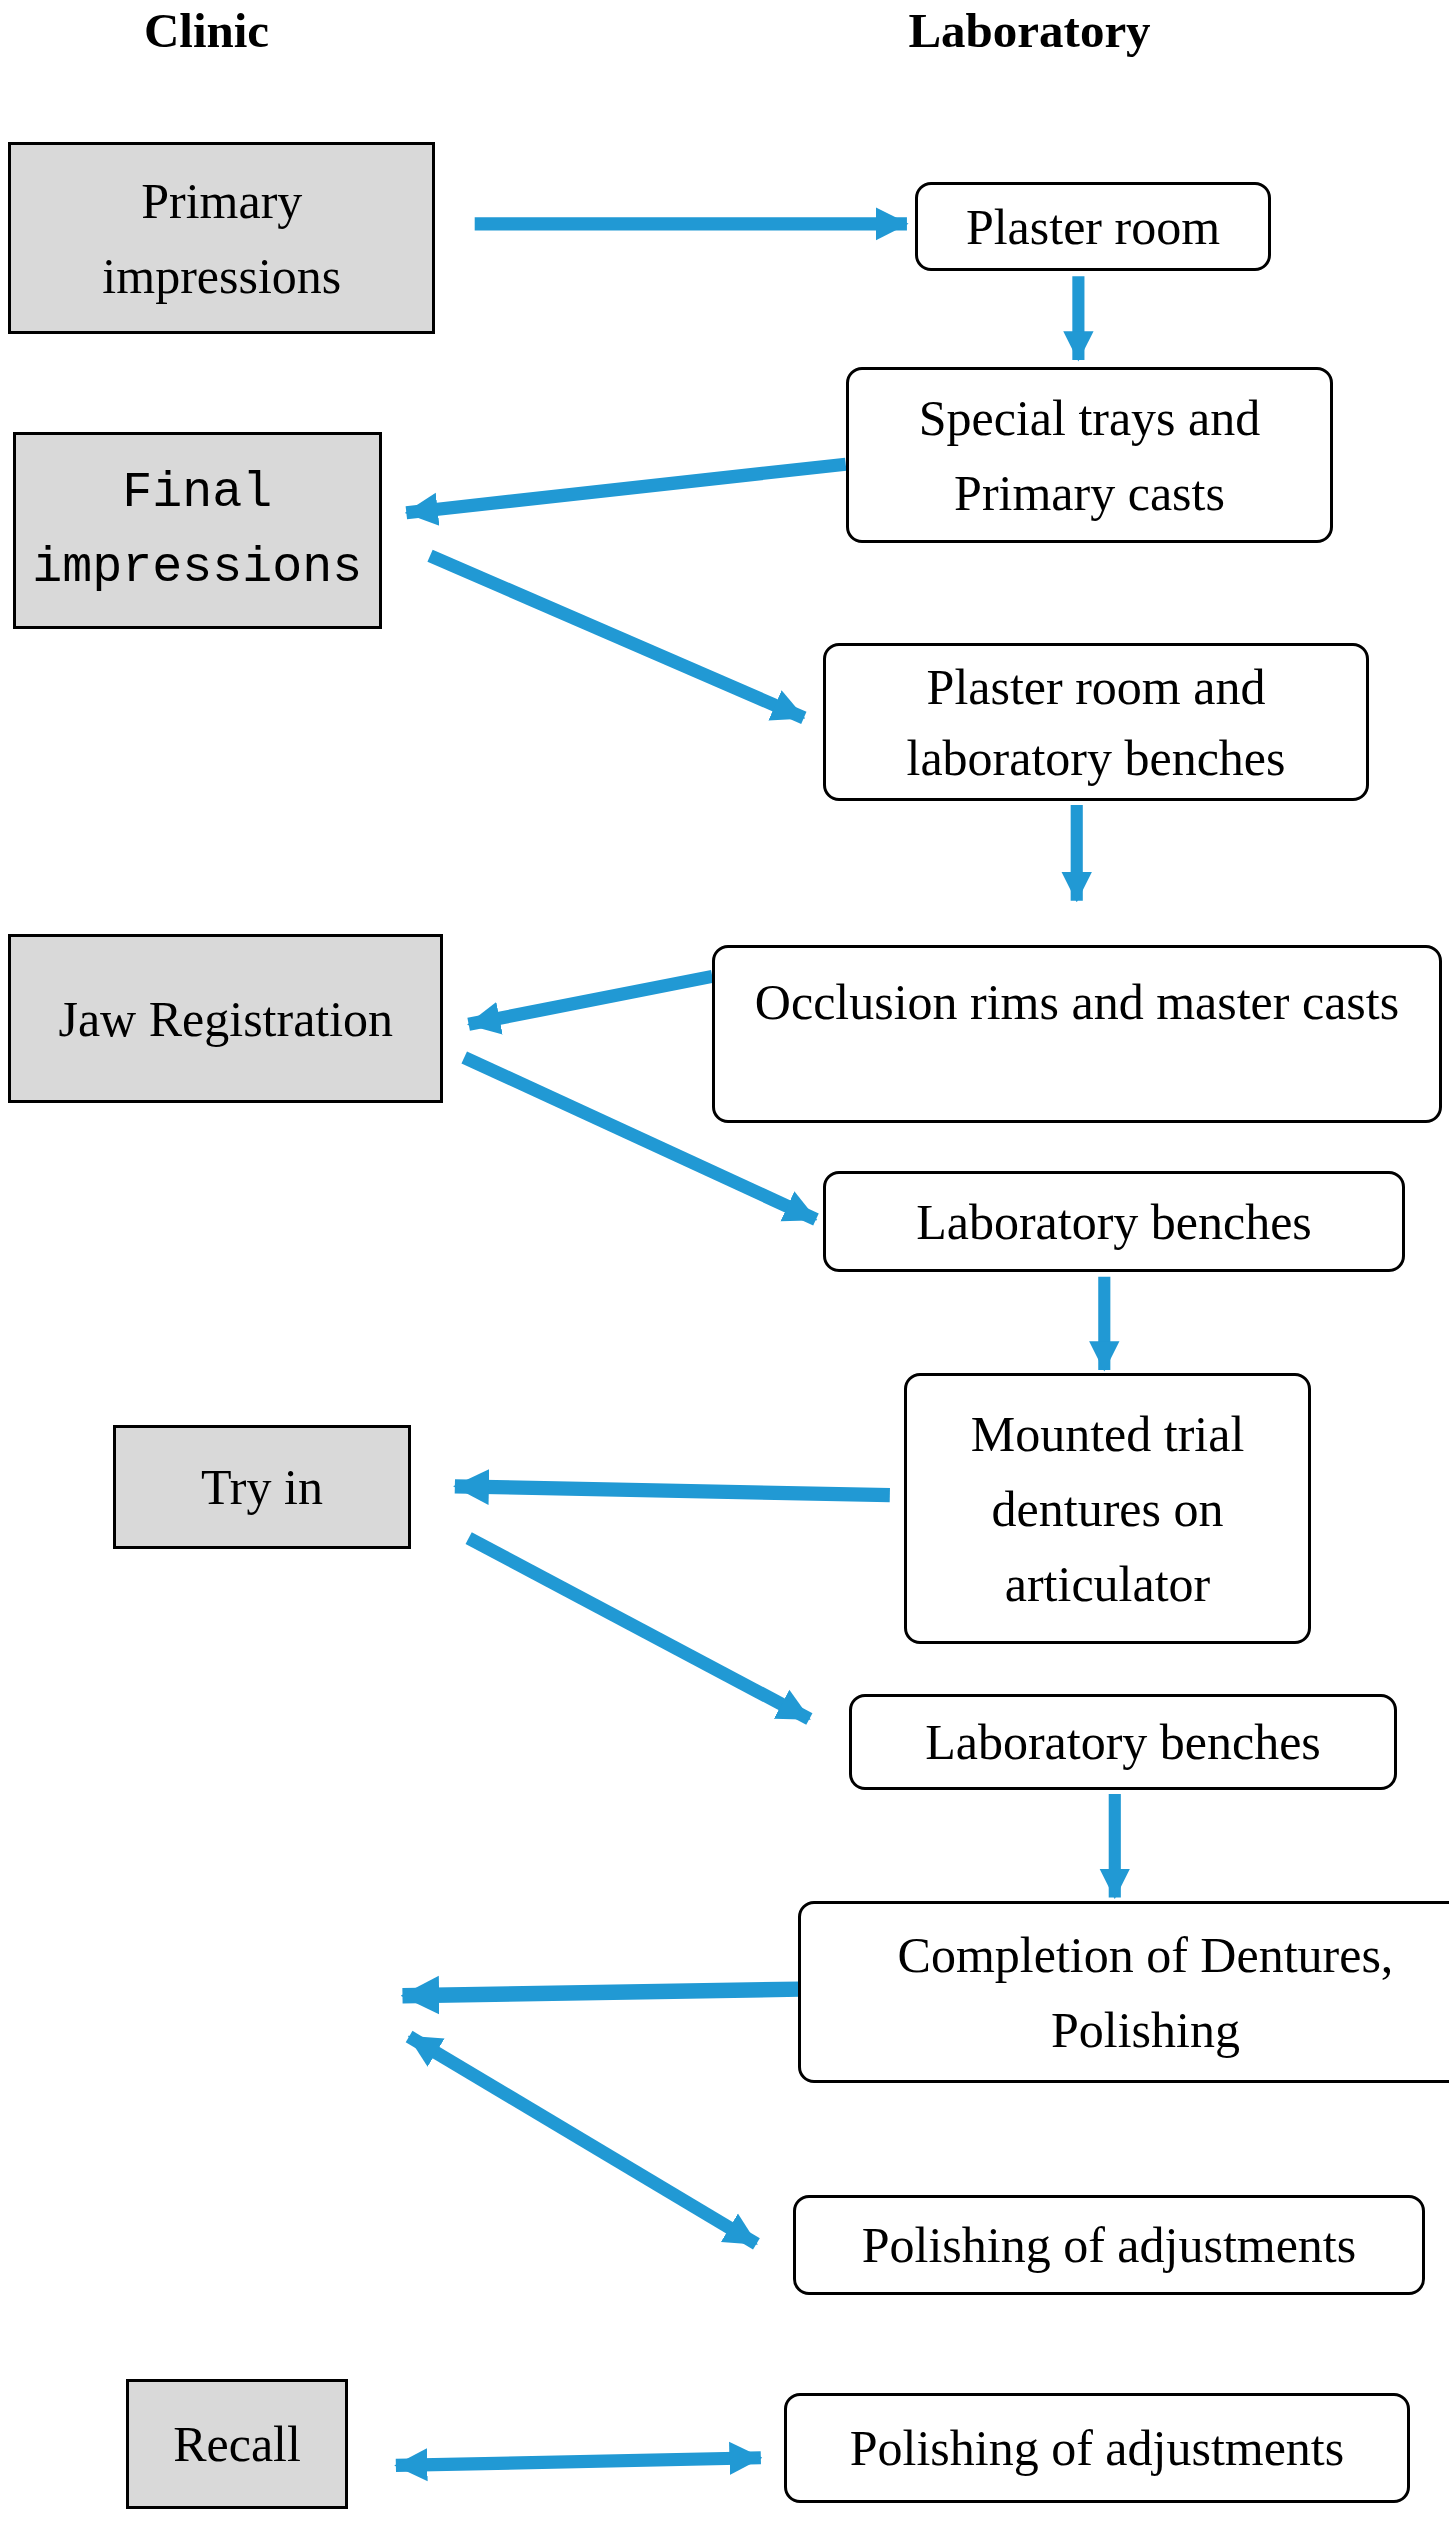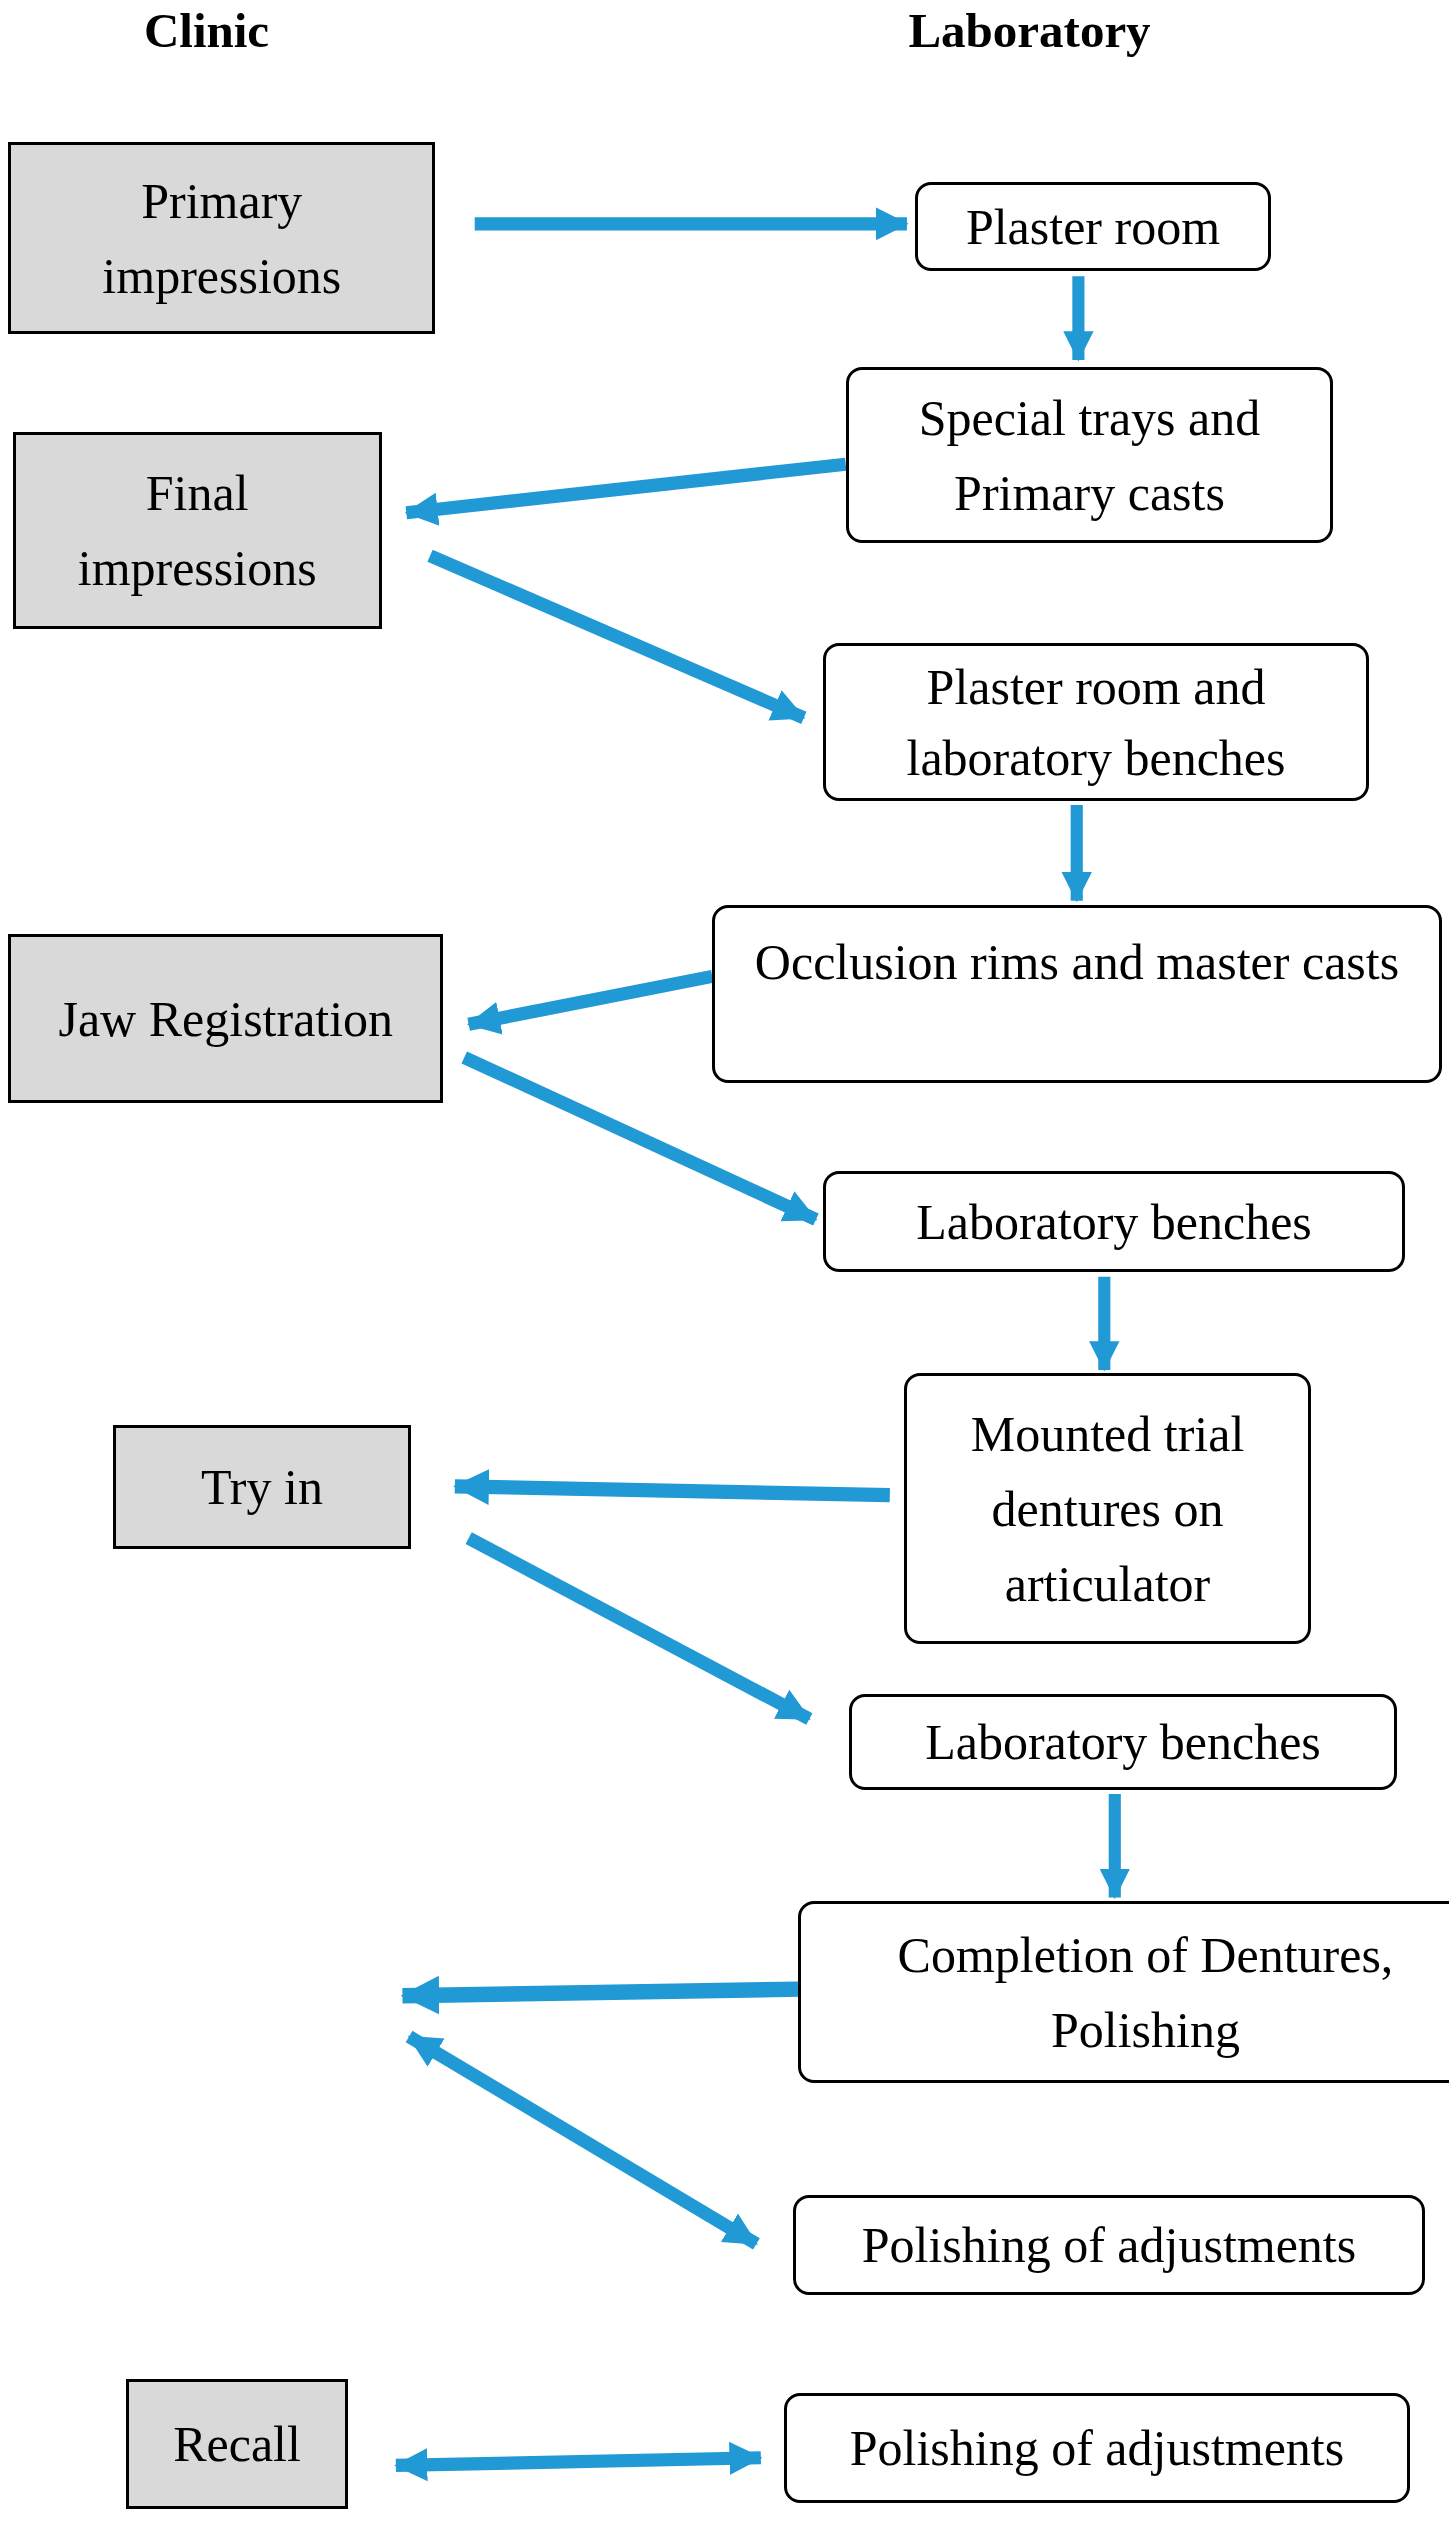--- a/index.html
+++ b/index.html
@@ -77,7 +77,7 @@
     <div class="line">Primary casts</div>
   </div>
 
-  <div class="node clinic" style="left:12.7px;top:432px;width:369px;height:197px;">
+  <div class="node clinic" style="left:12.7px;top:432px;width:369px;height:197px;font-family:Liberation Mono, monospace;">
     <div class="line">Final</div>
     <div class="line">impressions</div>
   </div>

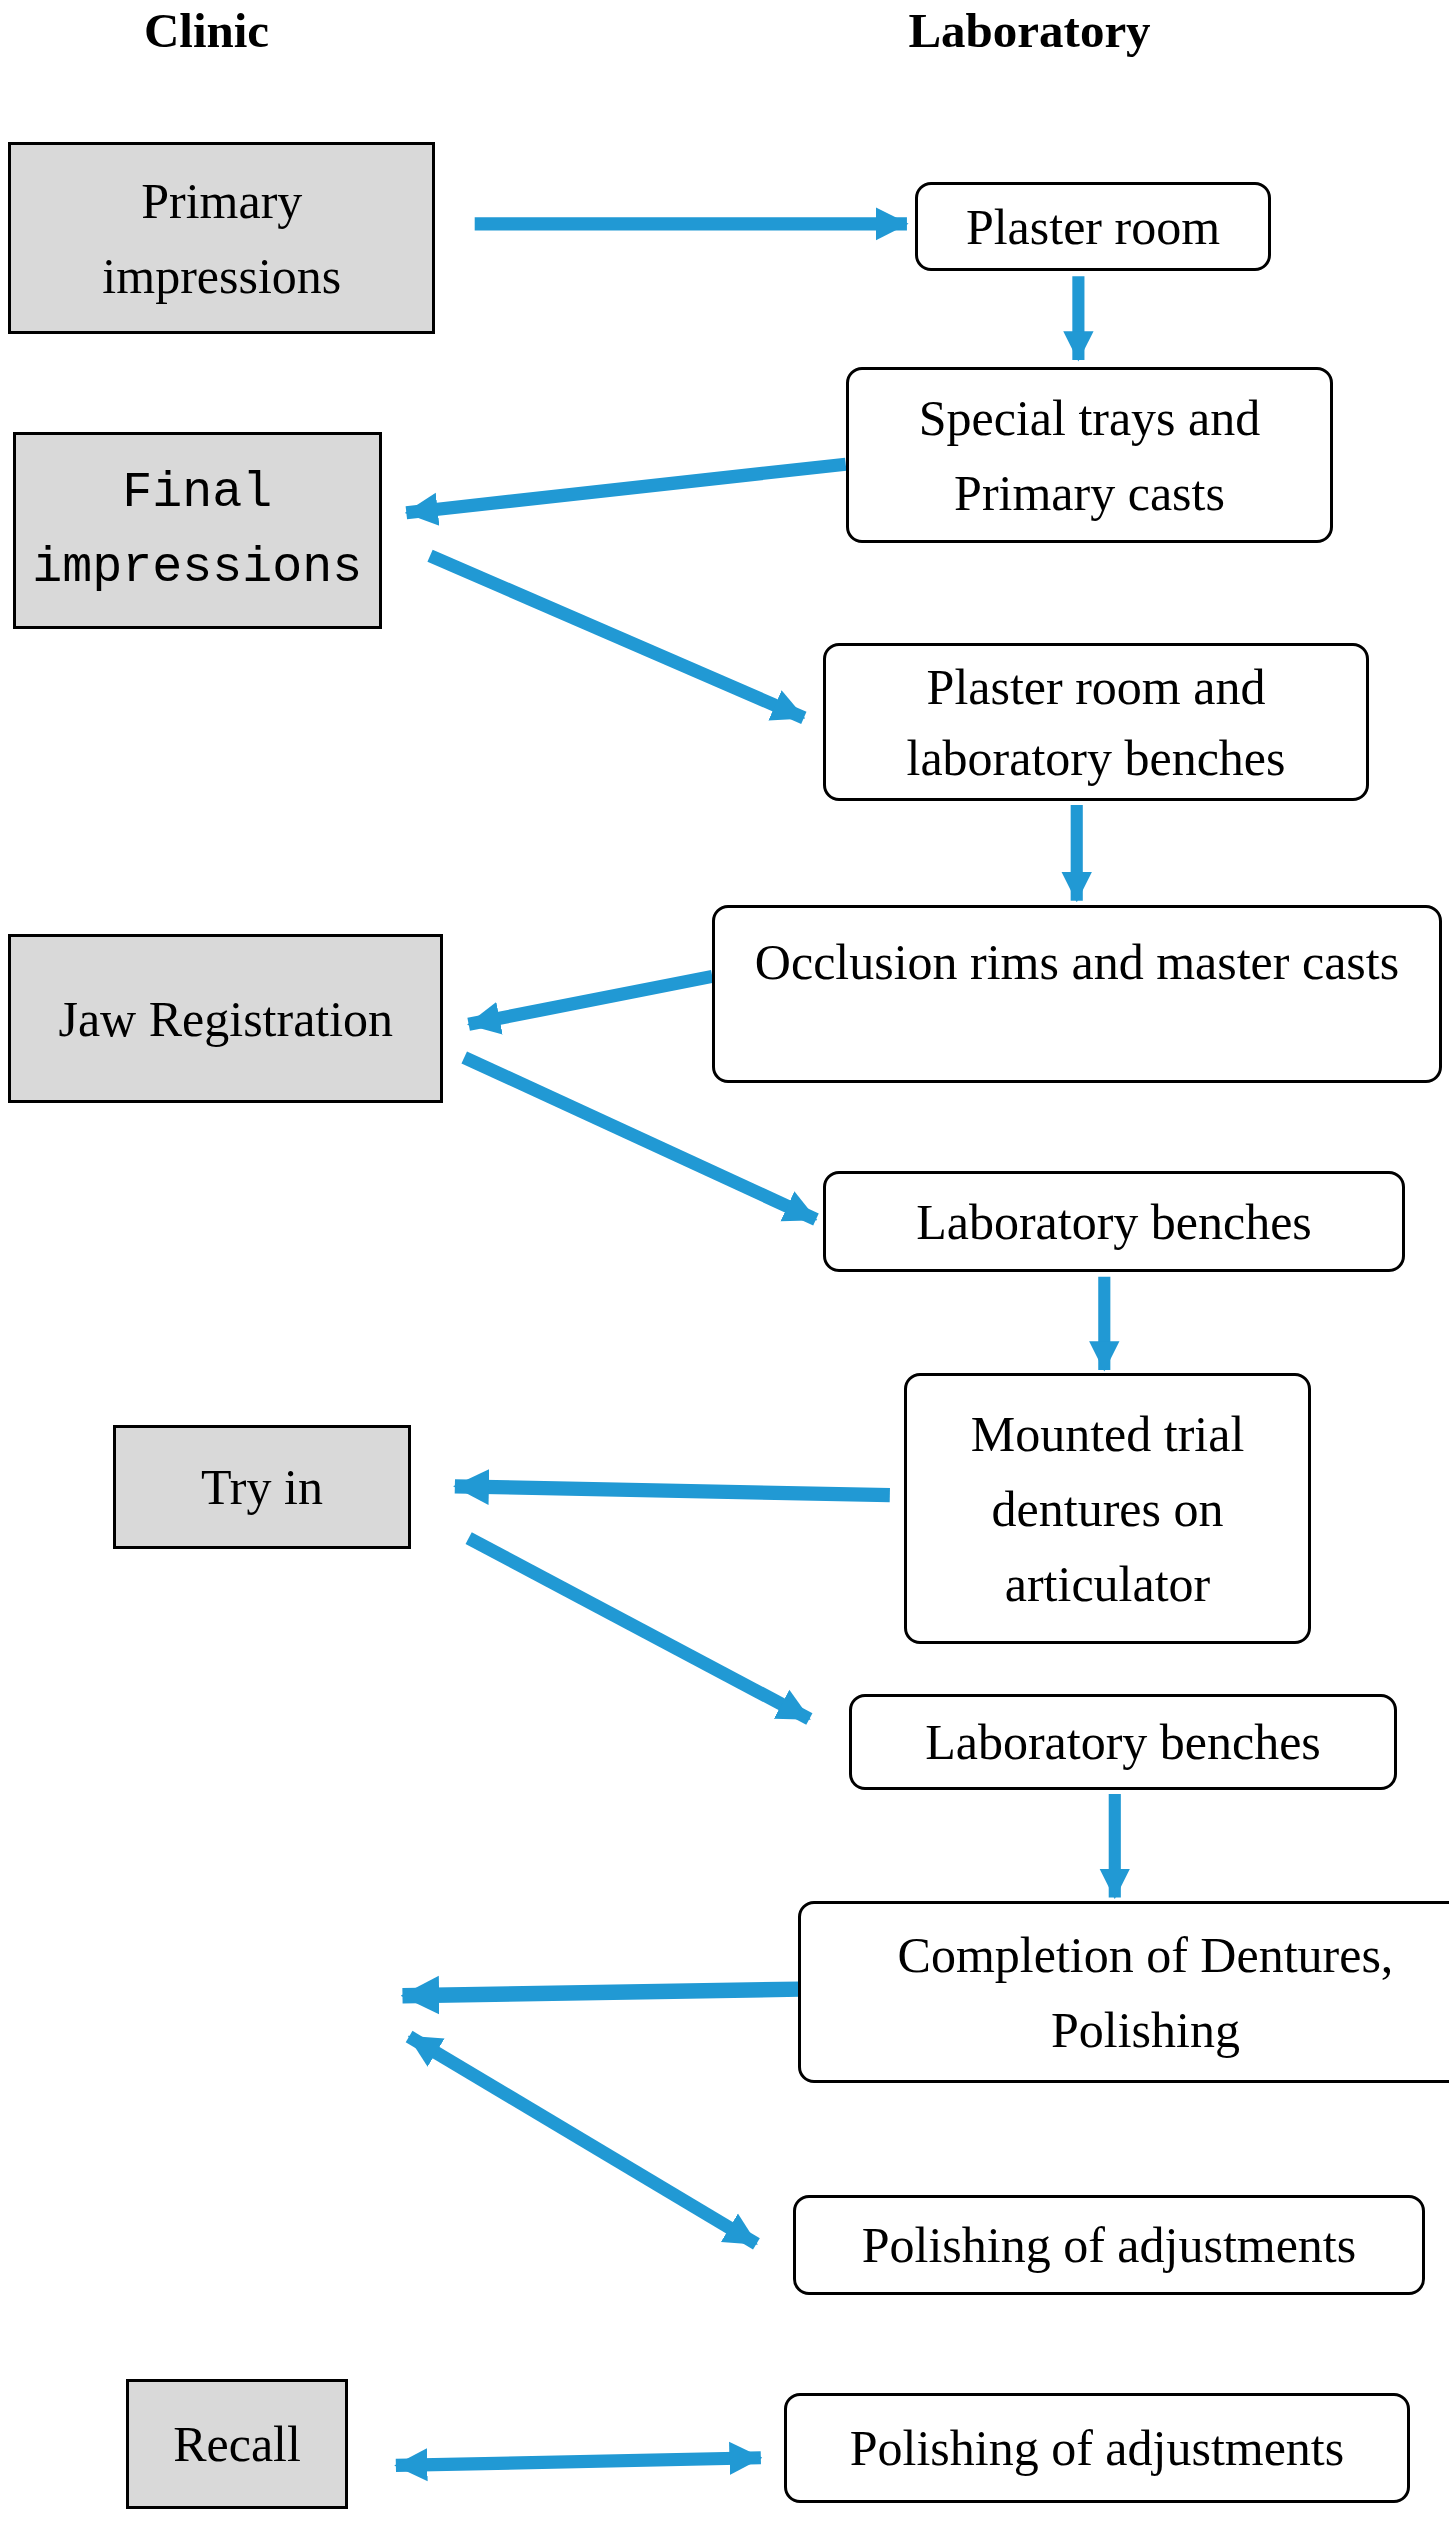--- a/index.html
+++ b/index.html
@@ -27,7 +27,7 @@
   }
   .node.clinic{background:var(--clinic_fill,#D9D9D9);}
   .node.laboratory{background:var(--laboratory_fill,#fff);border-radius:16px;}
-  .node.top-align{justify-content:flex-start;padding-top:29px;}
+  .node.top-align{justify-content:flex-start;padding-top:29px;margin-top:40px;}
   .line{white-space:nowrap;}
 </style>
 </head>

